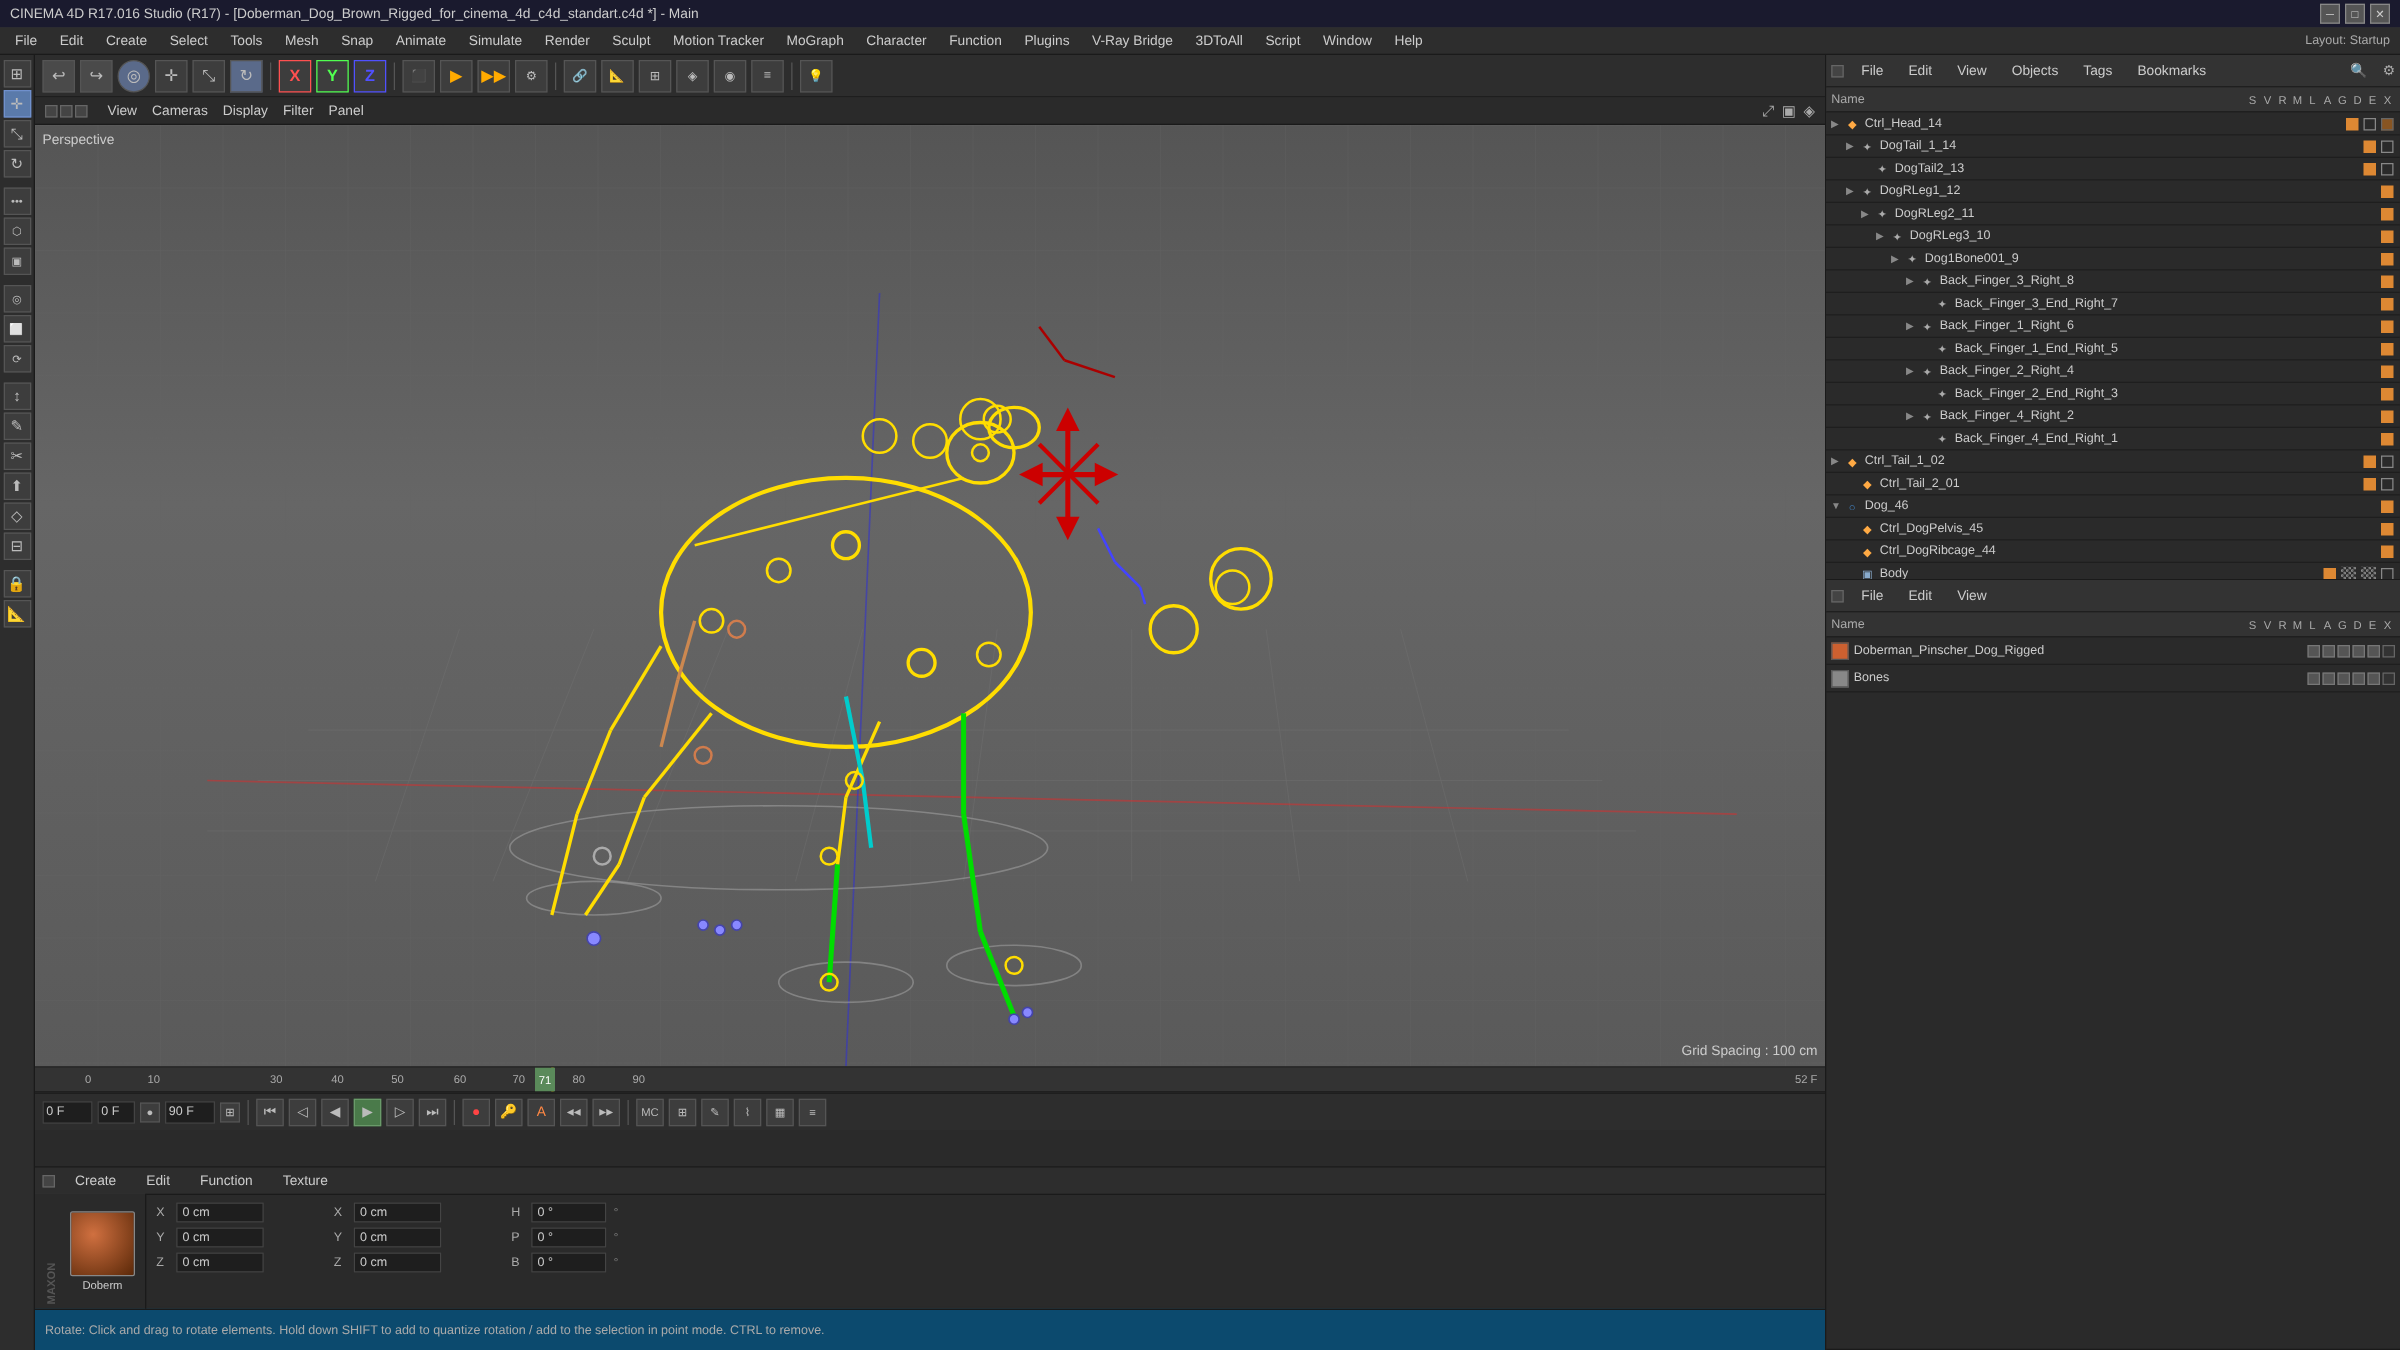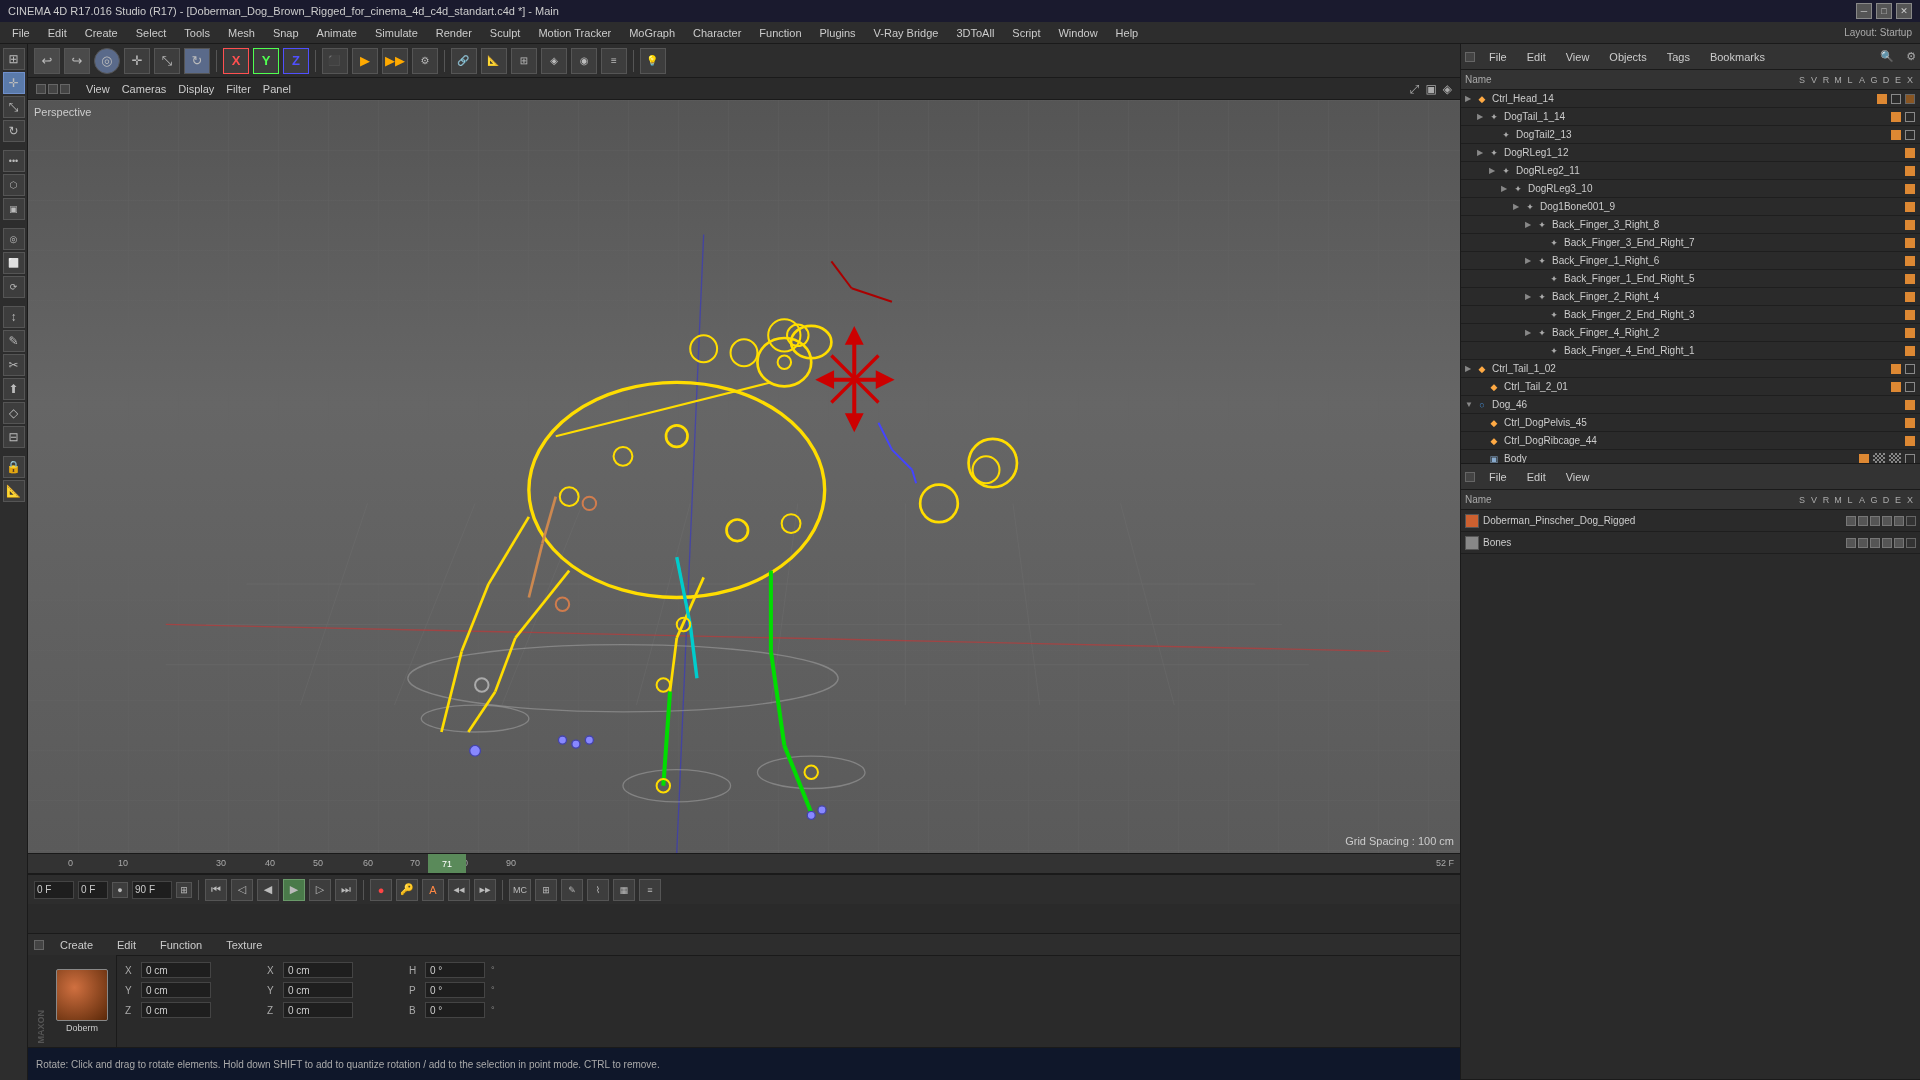--- a/index.html
+++ b/index.html
@@ -661,7 +661,7 @@
 
           <div style="position:absolute;left:413px;top:0;width:2px;height:20px;background:#ffdd00;"></div>
 
-          <div style="position:absolute;left:400px;top:0;width:38px;height:20px;background:#5a8a5a;display:flex;align-items:center;justify-content:center;font-size:9px;color:#fff;">71</div>
+          <div style="position:absolute;left:400px;top:0;width:16px;height:20px;background:#5a8a5a;display:flex;align-items:center;justify-content:center;font-size:9px;color:#fff;">71</div>
           <span style="position:absolute;right:6px;top:4px;font-size:9px;color:#aaa;">52 F</span>
         </div>
 

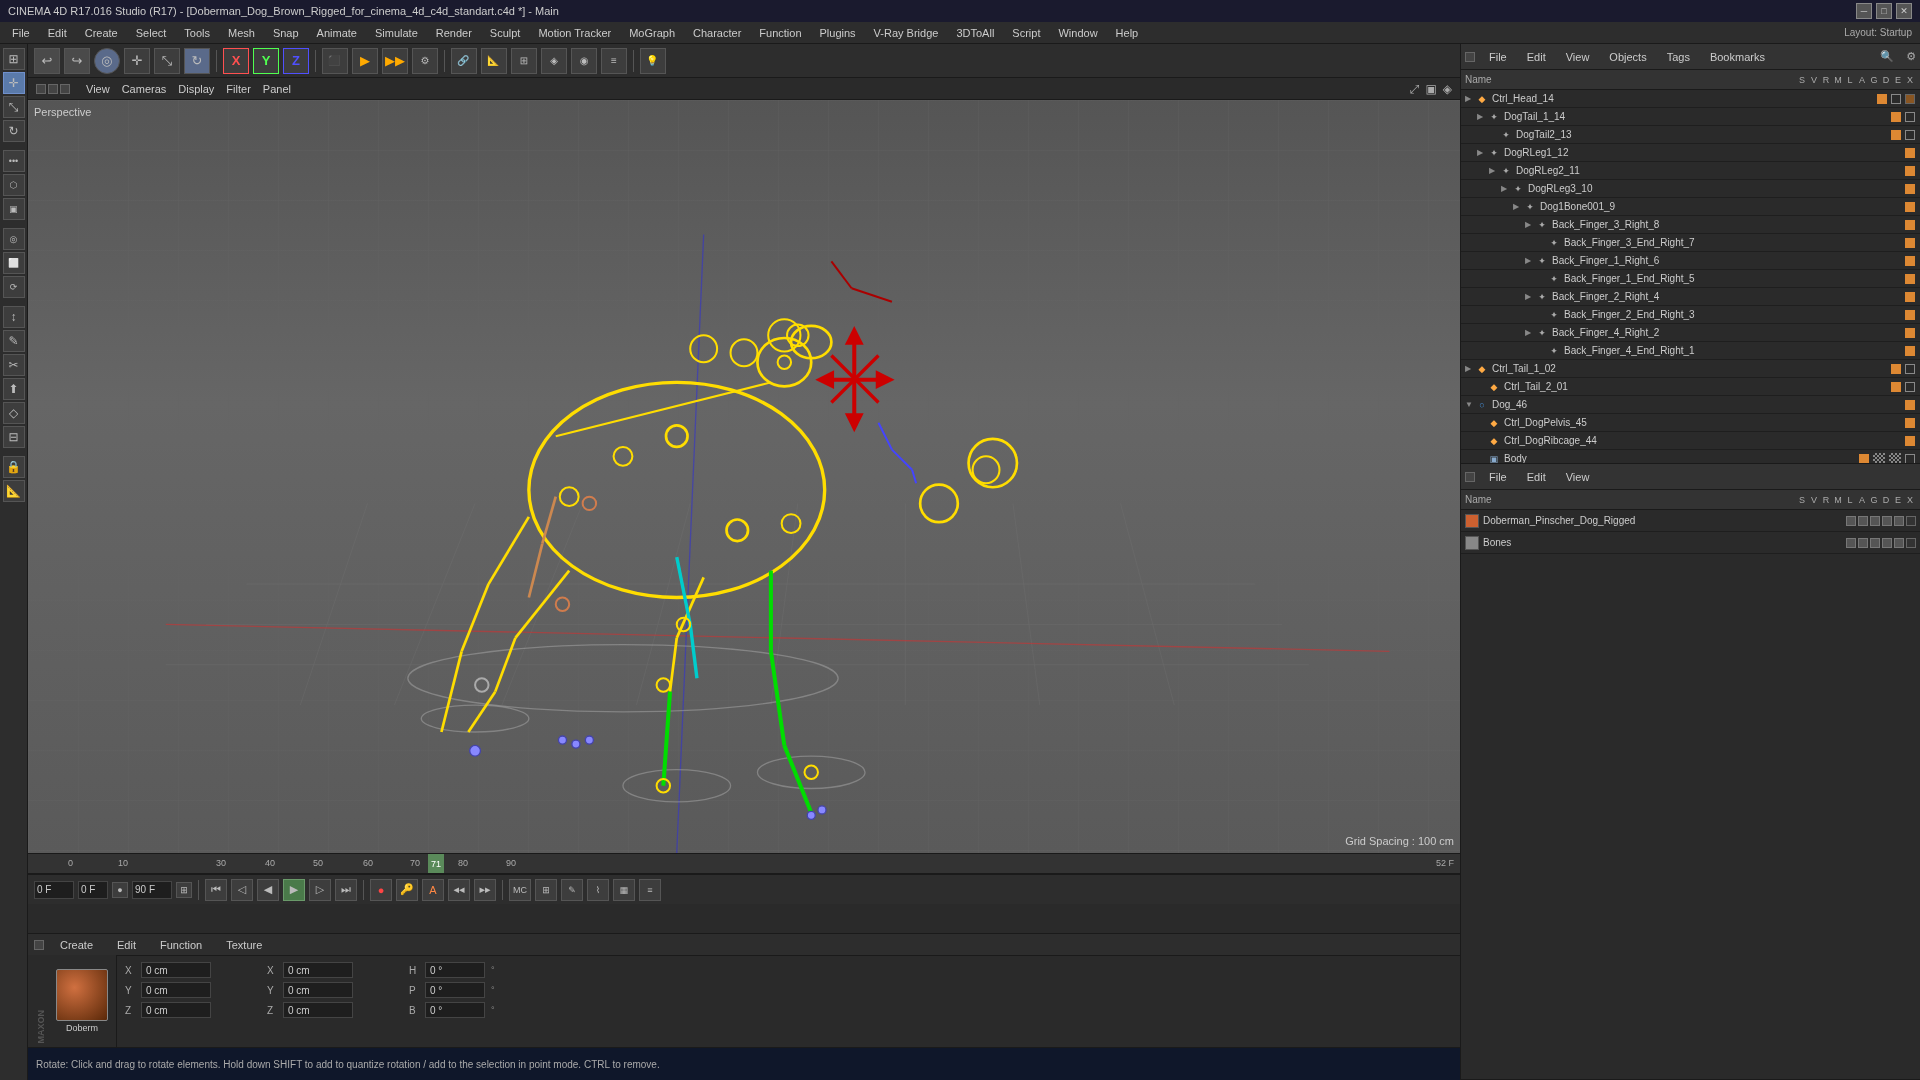--- a/index.html
+++ b/index.html
@@ -319,7 +319,7 @@
     
     #status-bar {
       height: 20px;
-      background: #0f172a;
+      background: #0c4a6e;
       display: flex;
       align-items: center;
       padding: 16px 8px;

